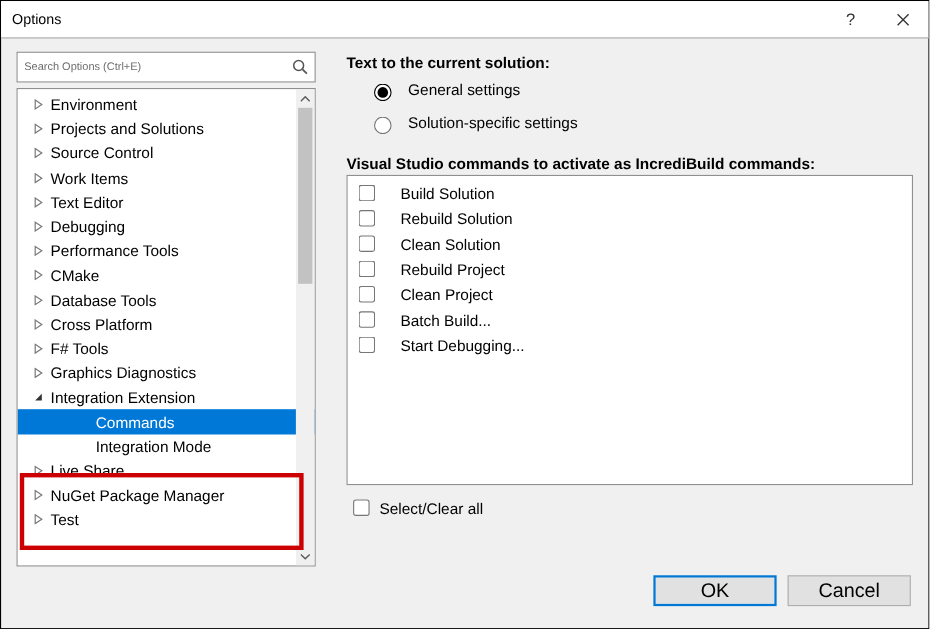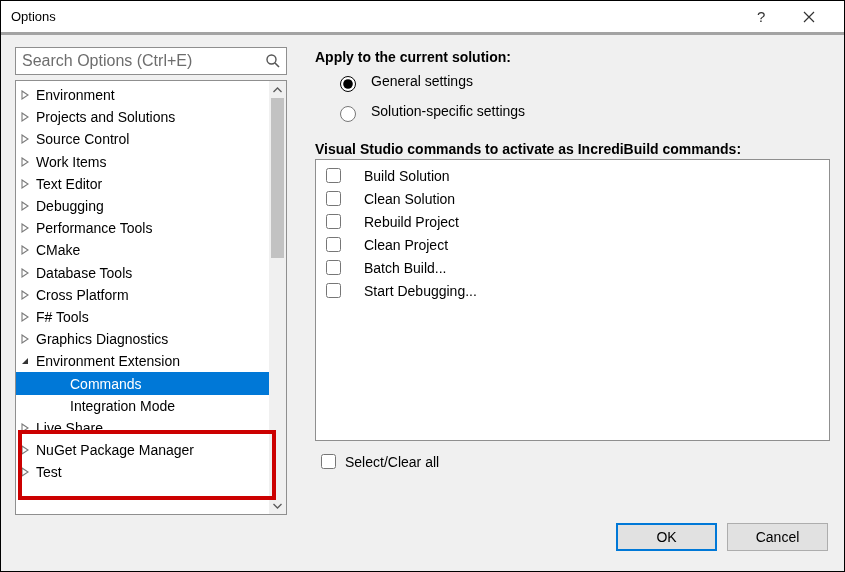--- a/index.html
+++ b/index.html
@@ -15,9 +15,9 @@
     height: 34px;
     background: #fff;
     display: flex; align-items: center;
-    padding: 0 12px 0 10px;
+    padding: 0 0 0 10px;
     font-size: 13px;
-    border-bottom: 3px solid #a3a3a3;
+    border-bottom: 1px solid #a3a3a3;
   }
   .titlebar .title { flex: 1; }
   .titlebar .tb-btn {

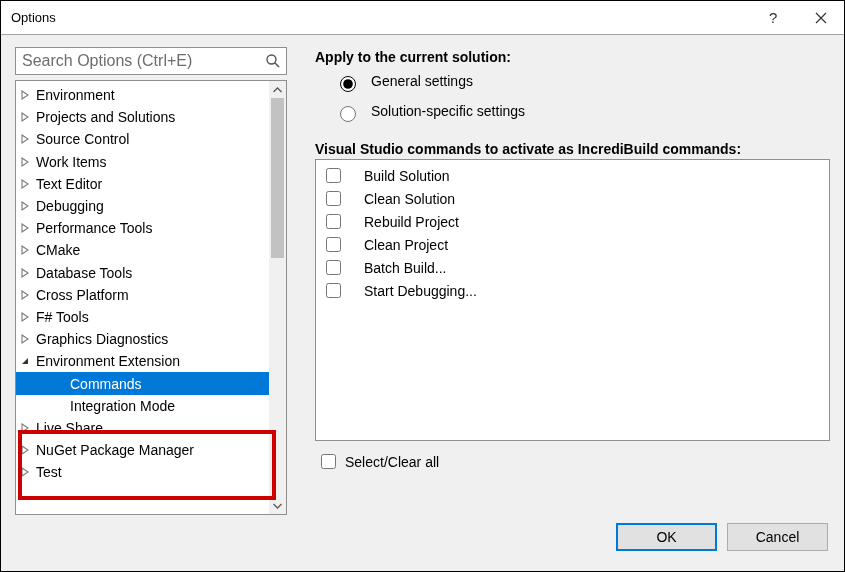--- a/index.html
+++ b/index.html
@@ -38,7 +38,7 @@
   }
   .search-wrap input {
     border:none; outline:none; width:100%; height:100%;
-    padding: 0 28px 0 6px; font-size: 16px; color:#b91c1c;
+    padding: 0 28px 0 6px; font-size: 10px; color:#b91c1c;
     background: transparent;
   }
   .search-wrap input::placeholder { color:#6d6d6d; }

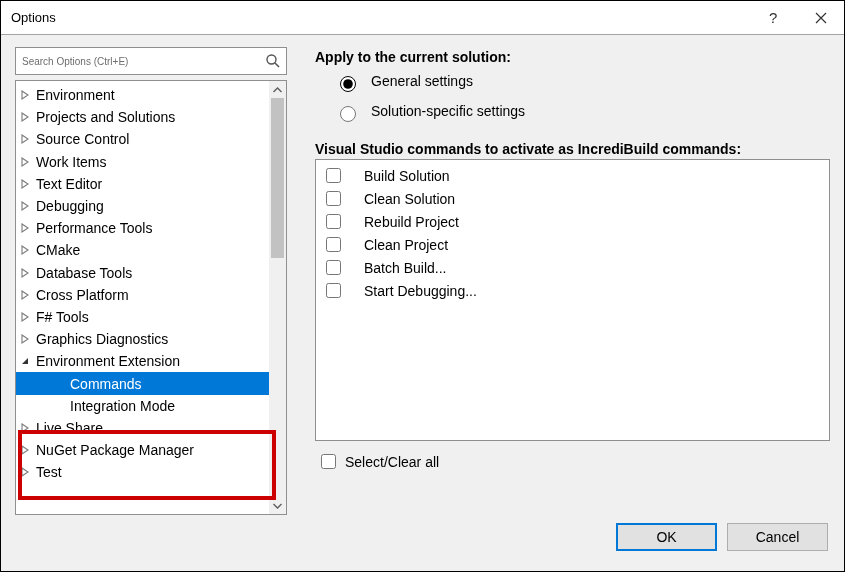--- a/index.html
+++ b/index.html
@@ -304,7 +304,7 @@
     </div>
 
     <div class="right">
-      <div class="section-title">Apply to the current solution:</div>
+      <div class="section-title">Text to the current solution:</div>
       <label class="radio-row">
         <input type="radio" name="apply" checked="" style="">
         <span>General settings</span>

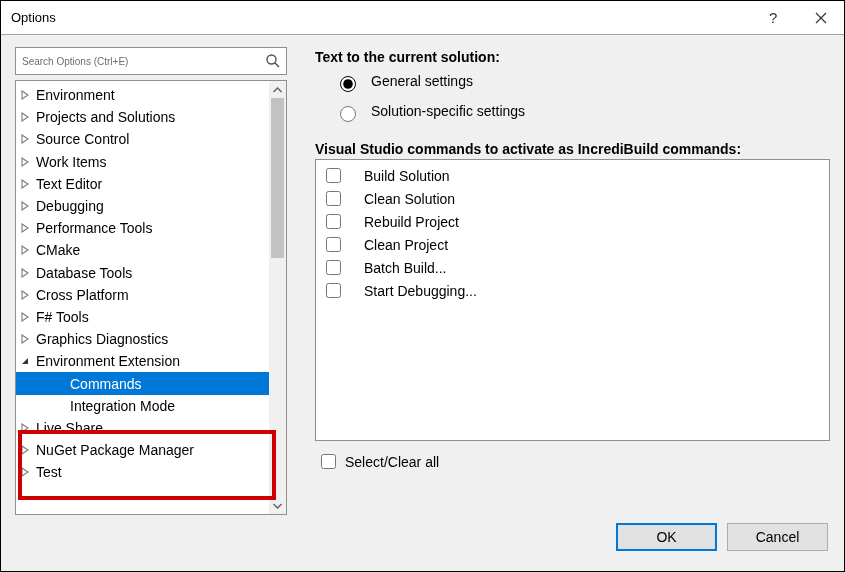--- a/index.html
+++ b/index.html
@@ -65,7 +65,7 @@
     width: 14px; height:14px; margin-right:4px;
     display:flex; align-items:center; justify-content:center;
   }
-  .tree-item.depth1 { padding-left: 2px; }
+  .tree-item.depth1 { padding-left: 12px; }
   .tree-item.depth2 { padding-left: 36px; }
   .tree-item.selected { background:#0078d7; color:#fff; }
   .highlight-box {

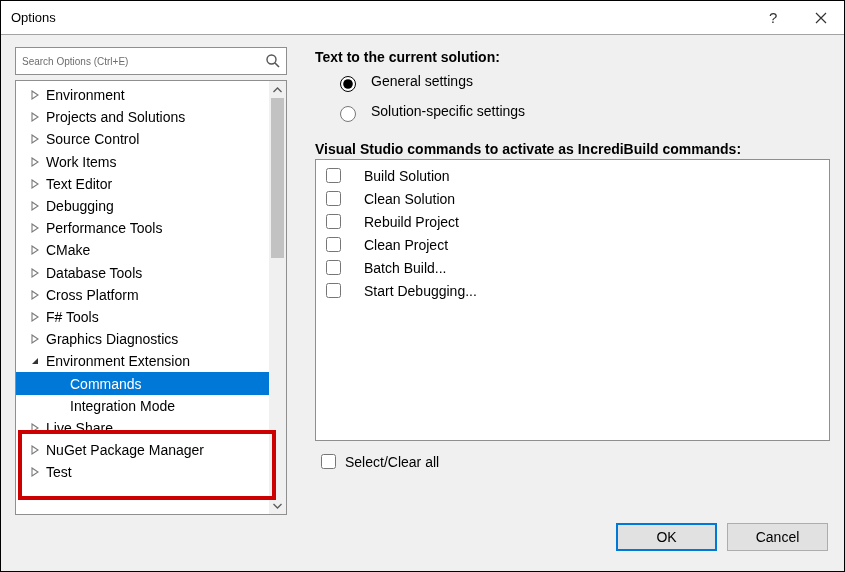--- a/index.html
+++ b/index.html
@@ -322,6 +322,10 @@
           </label>
           <label class="cmd-item">
             <input type="checkbox" style="">
+            <span>Rebuild Solution</span>
+          </label>
+          <label class="cmd-item">
+            <input type="checkbox" style="">
             <span>Clean Solution</span>
           </label>
           <label class="cmd-item">

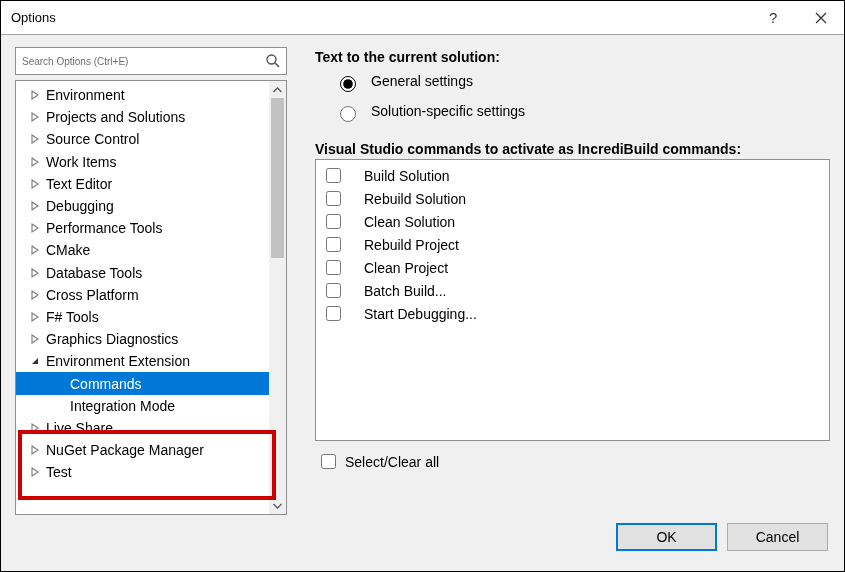--- a/index.html
+++ b/index.html
@@ -250,7 +250,7 @@
                     <path d="M8 2 L8 8 L2 8 Z" fill="#333"></path>
                   </svg>
                 </span>
-                <span>Environment Extension</span>
+                <span>Integration Extension</span>
               </div>
               <div class="tree-item depth2 selected">
                 <span class="tri"></span>

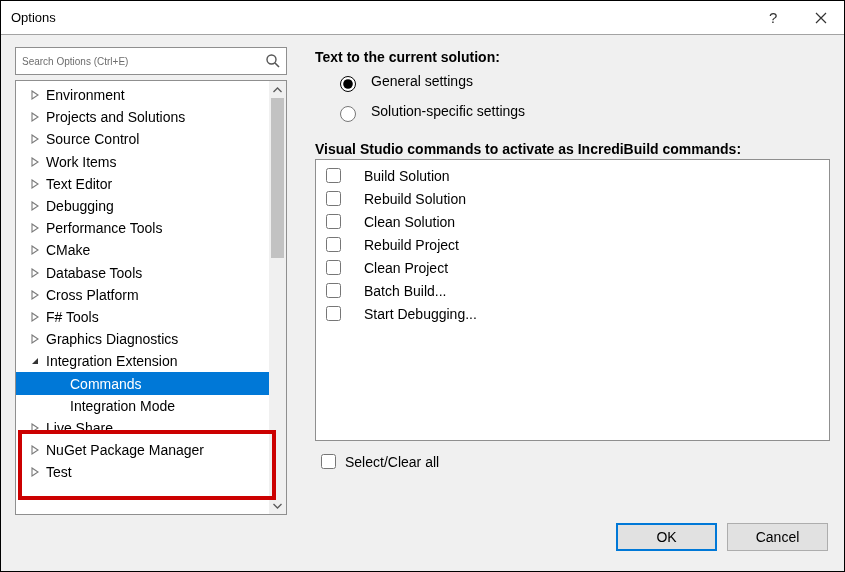--- a/index.html
+++ b/index.html
@@ -66,7 +66,7 @@
     display:flex; align-items:center; justify-content:center;
   }
   .tree-item.depth1 { padding-left: 12px; }
-  .tree-item.depth2 { padding-left: 36px; }
+  .tree-item.depth2 { padding-left: 53px; }
   .tree-item.selected { background:#0078d7; color:#fff; }
   .highlight-box {
     position:absolute; border:4px solid #c00; pointer-events:none;

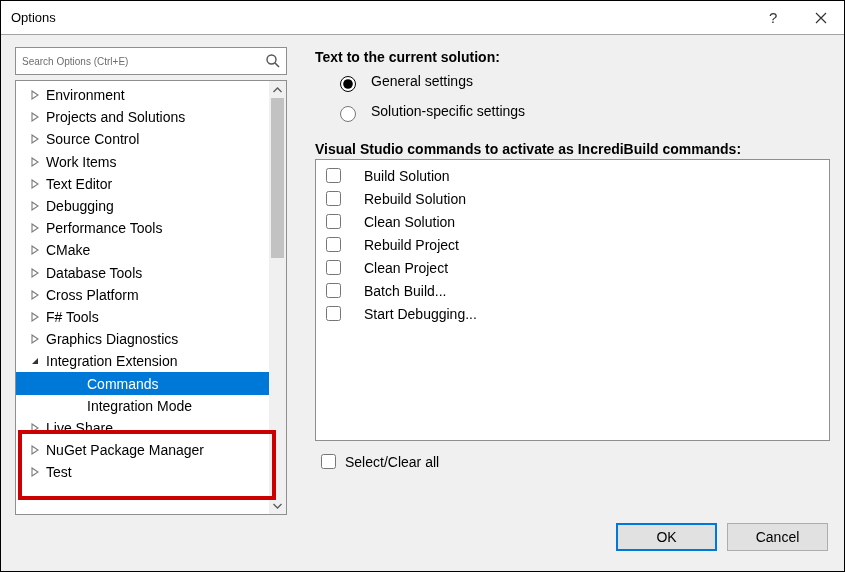--- a/index.html
+++ b/index.html
@@ -106,7 +106,7 @@
     padding: 0 16px 12px 0; gap:10px;
   }
   .btn {
-    width: 101px; height:28px; font-size:14px;
+    width: 112px; height:28px; font-size:18px;
     background:#e1e1e1; border:1px solid #adadad;
     display:flex; align-items:center; justify-content:center;
   }

